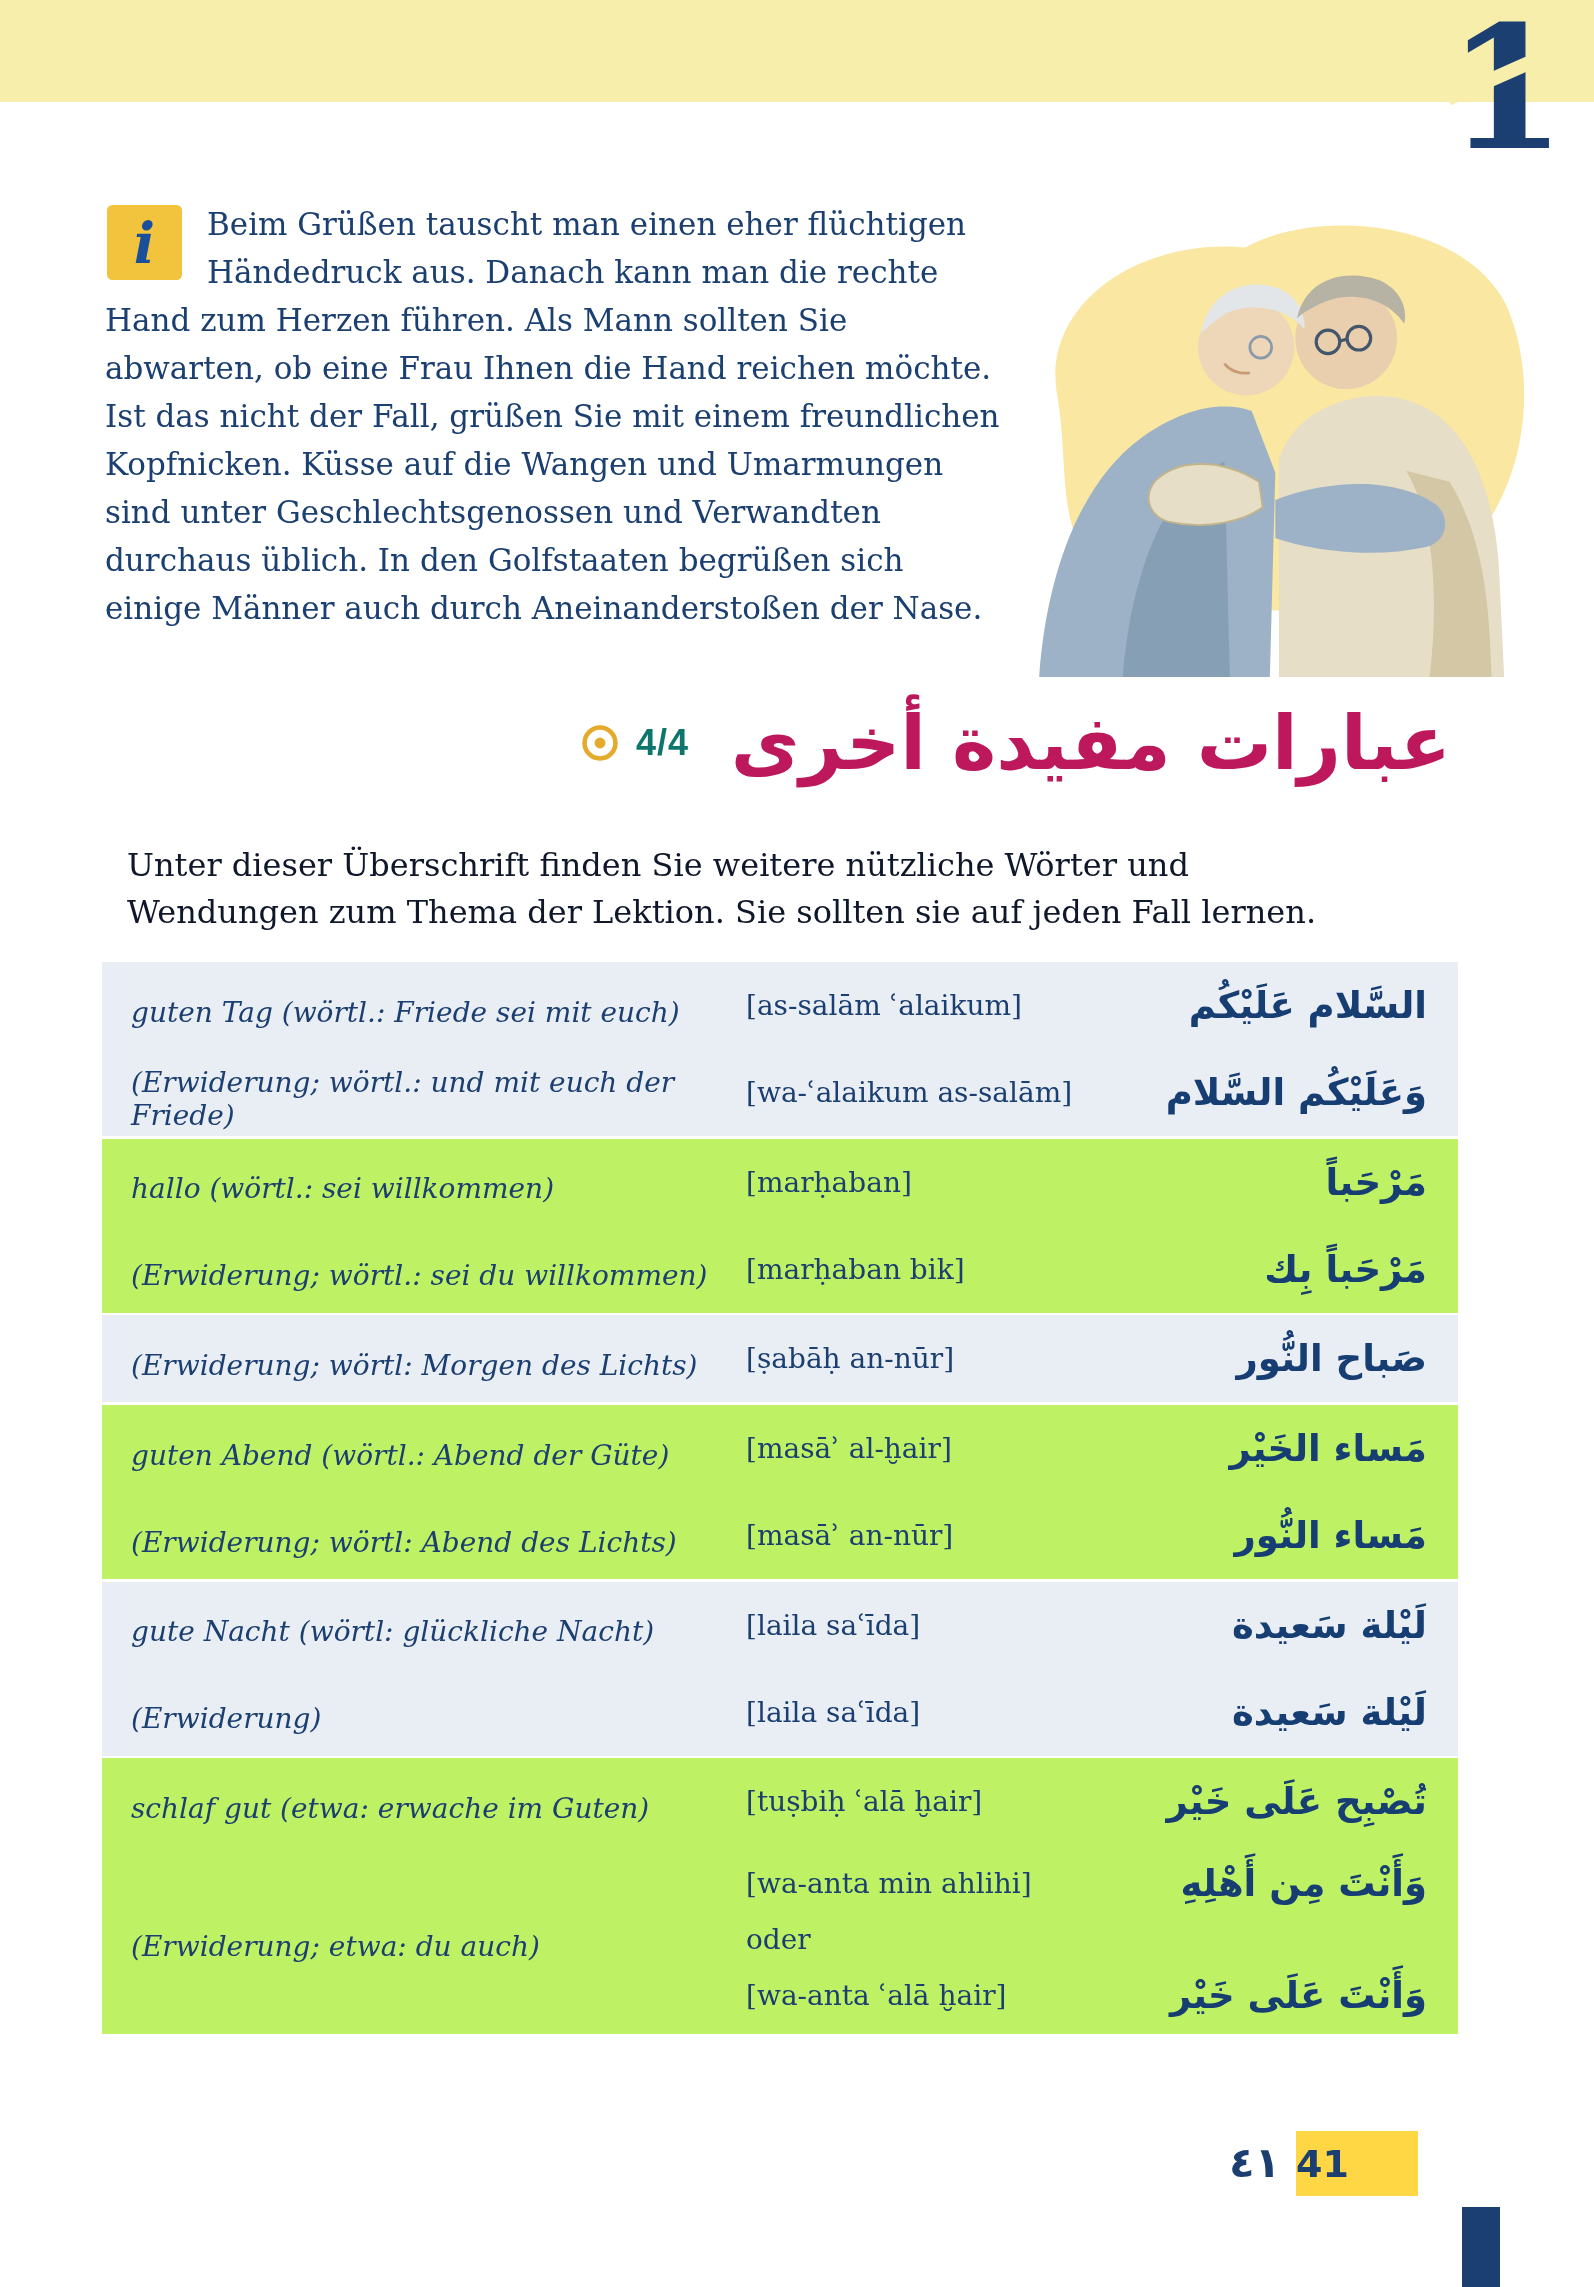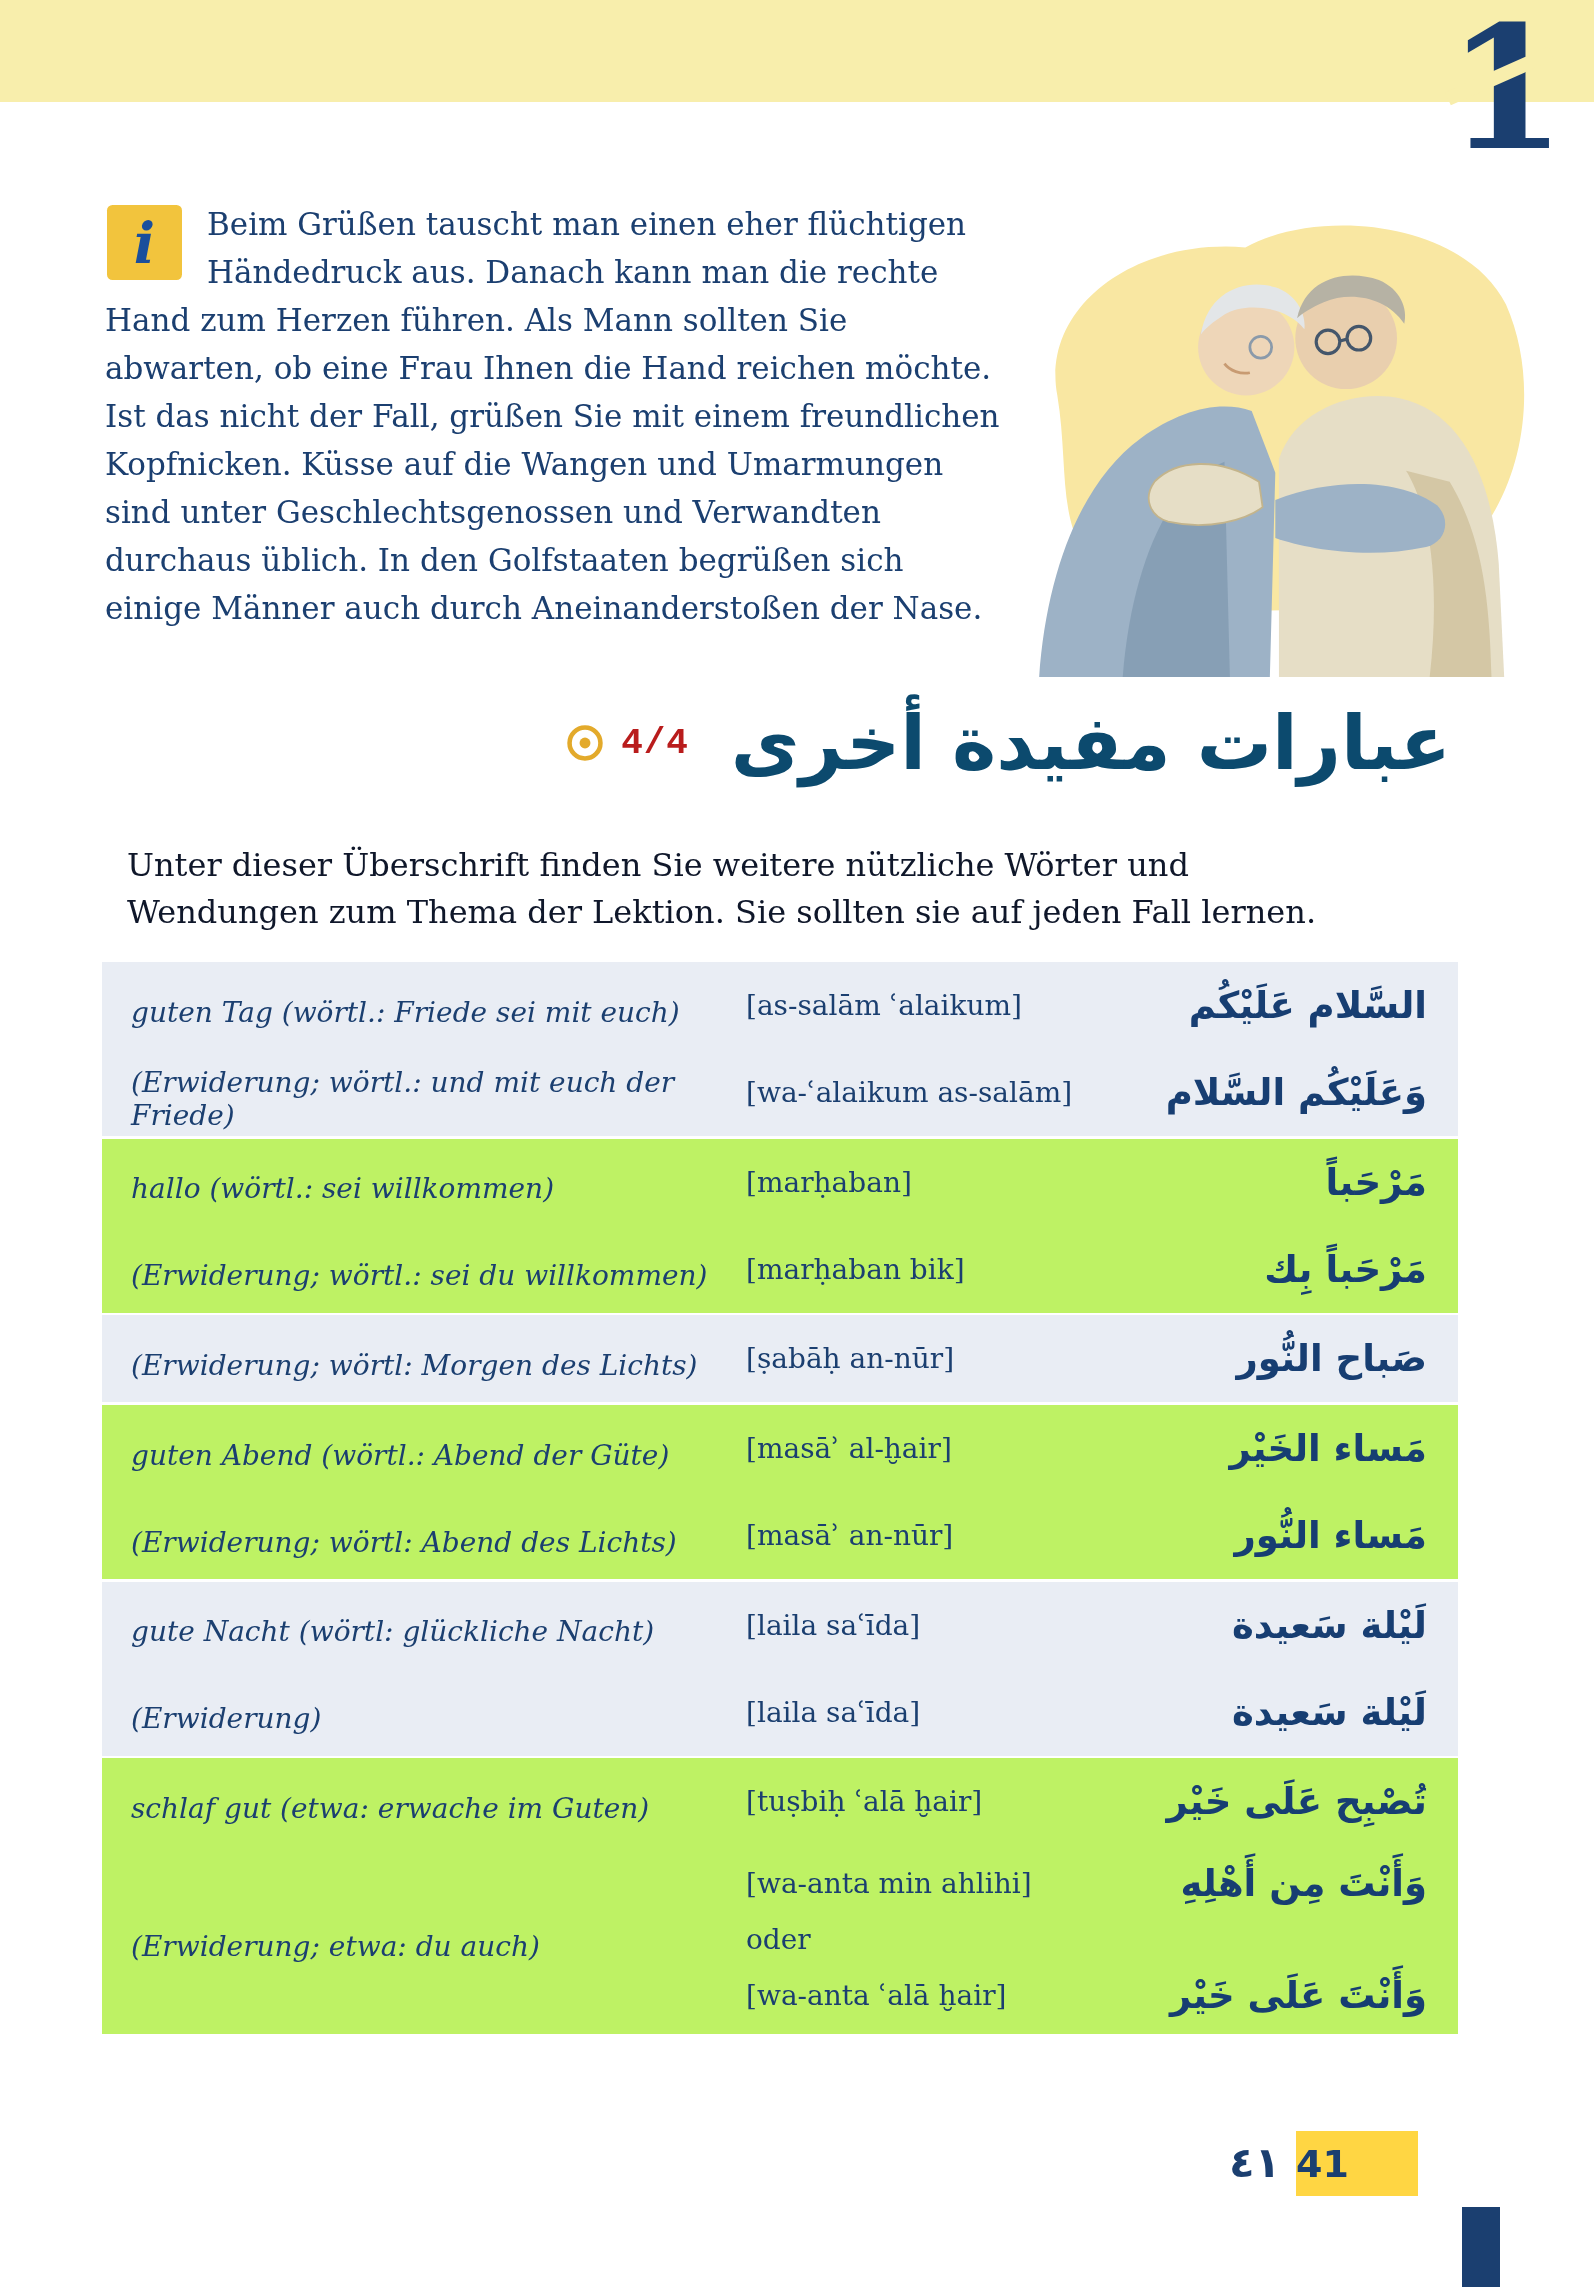--- a/index.html
+++ b/index.html
@@ -54,8 +54,8 @@
   }
   .cd-icon { width:40px; height:40px; flex:0 0 auto; }
   .track {
-    font-family:Liberation Mono, monospace; font-weight:bold;
-    font-size:36px; color:#b91c1c; letter-spacing:0.9px;
+    font-family:Liberation Sans, sans-serif; font-weight:bold;
+    font-size:36px; color:#0f766e; letter-spacing:0.9px;
   }
   .arabic-heading {
     font-family:"DejaVu Sans", sans-serif; font-weight:bold;

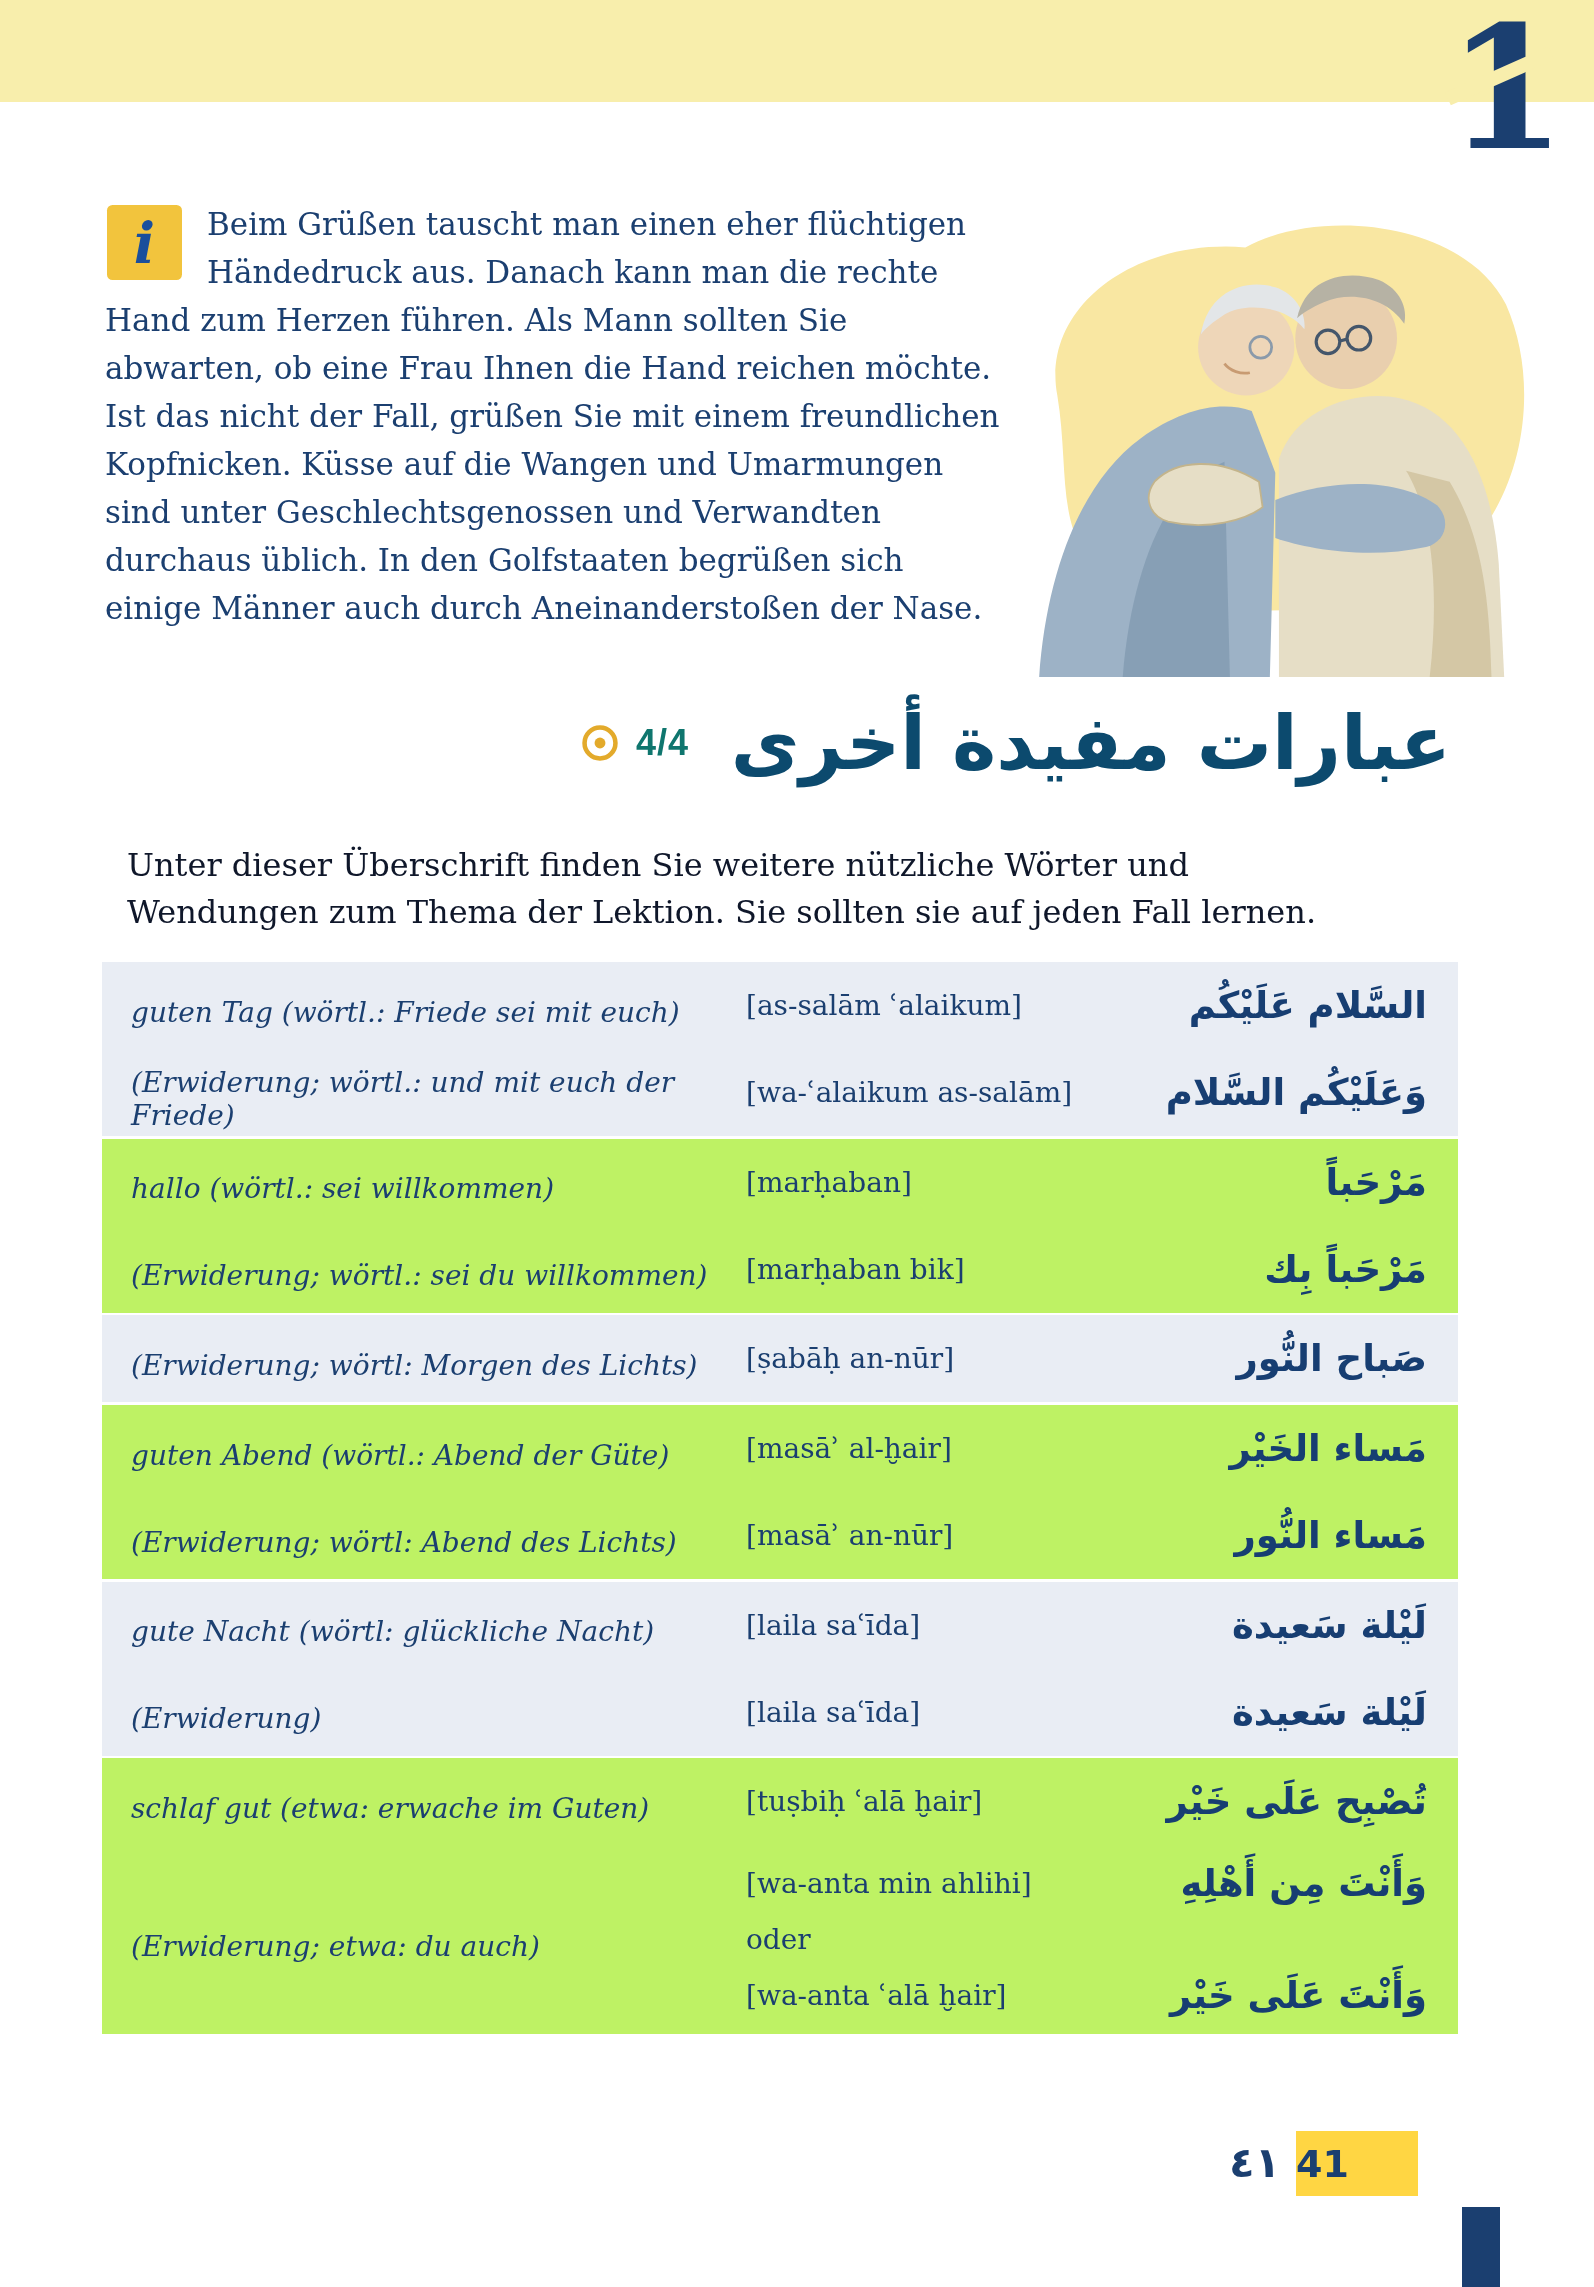--- a/index.html
+++ b/index.html
@@ -59,7 +59,7 @@
   }
   .arabic-heading {
     font-family:"DejaVu Sans", sans-serif; font-weight:bold;
-    font-size:75px; line-height:1.15; color:#0c4a6e;
+    font-size:75px; line-height:1.15; color:#be185d;
     direction:rtl; margin-left:25.5px; white-space:nowrap;
   }
 

